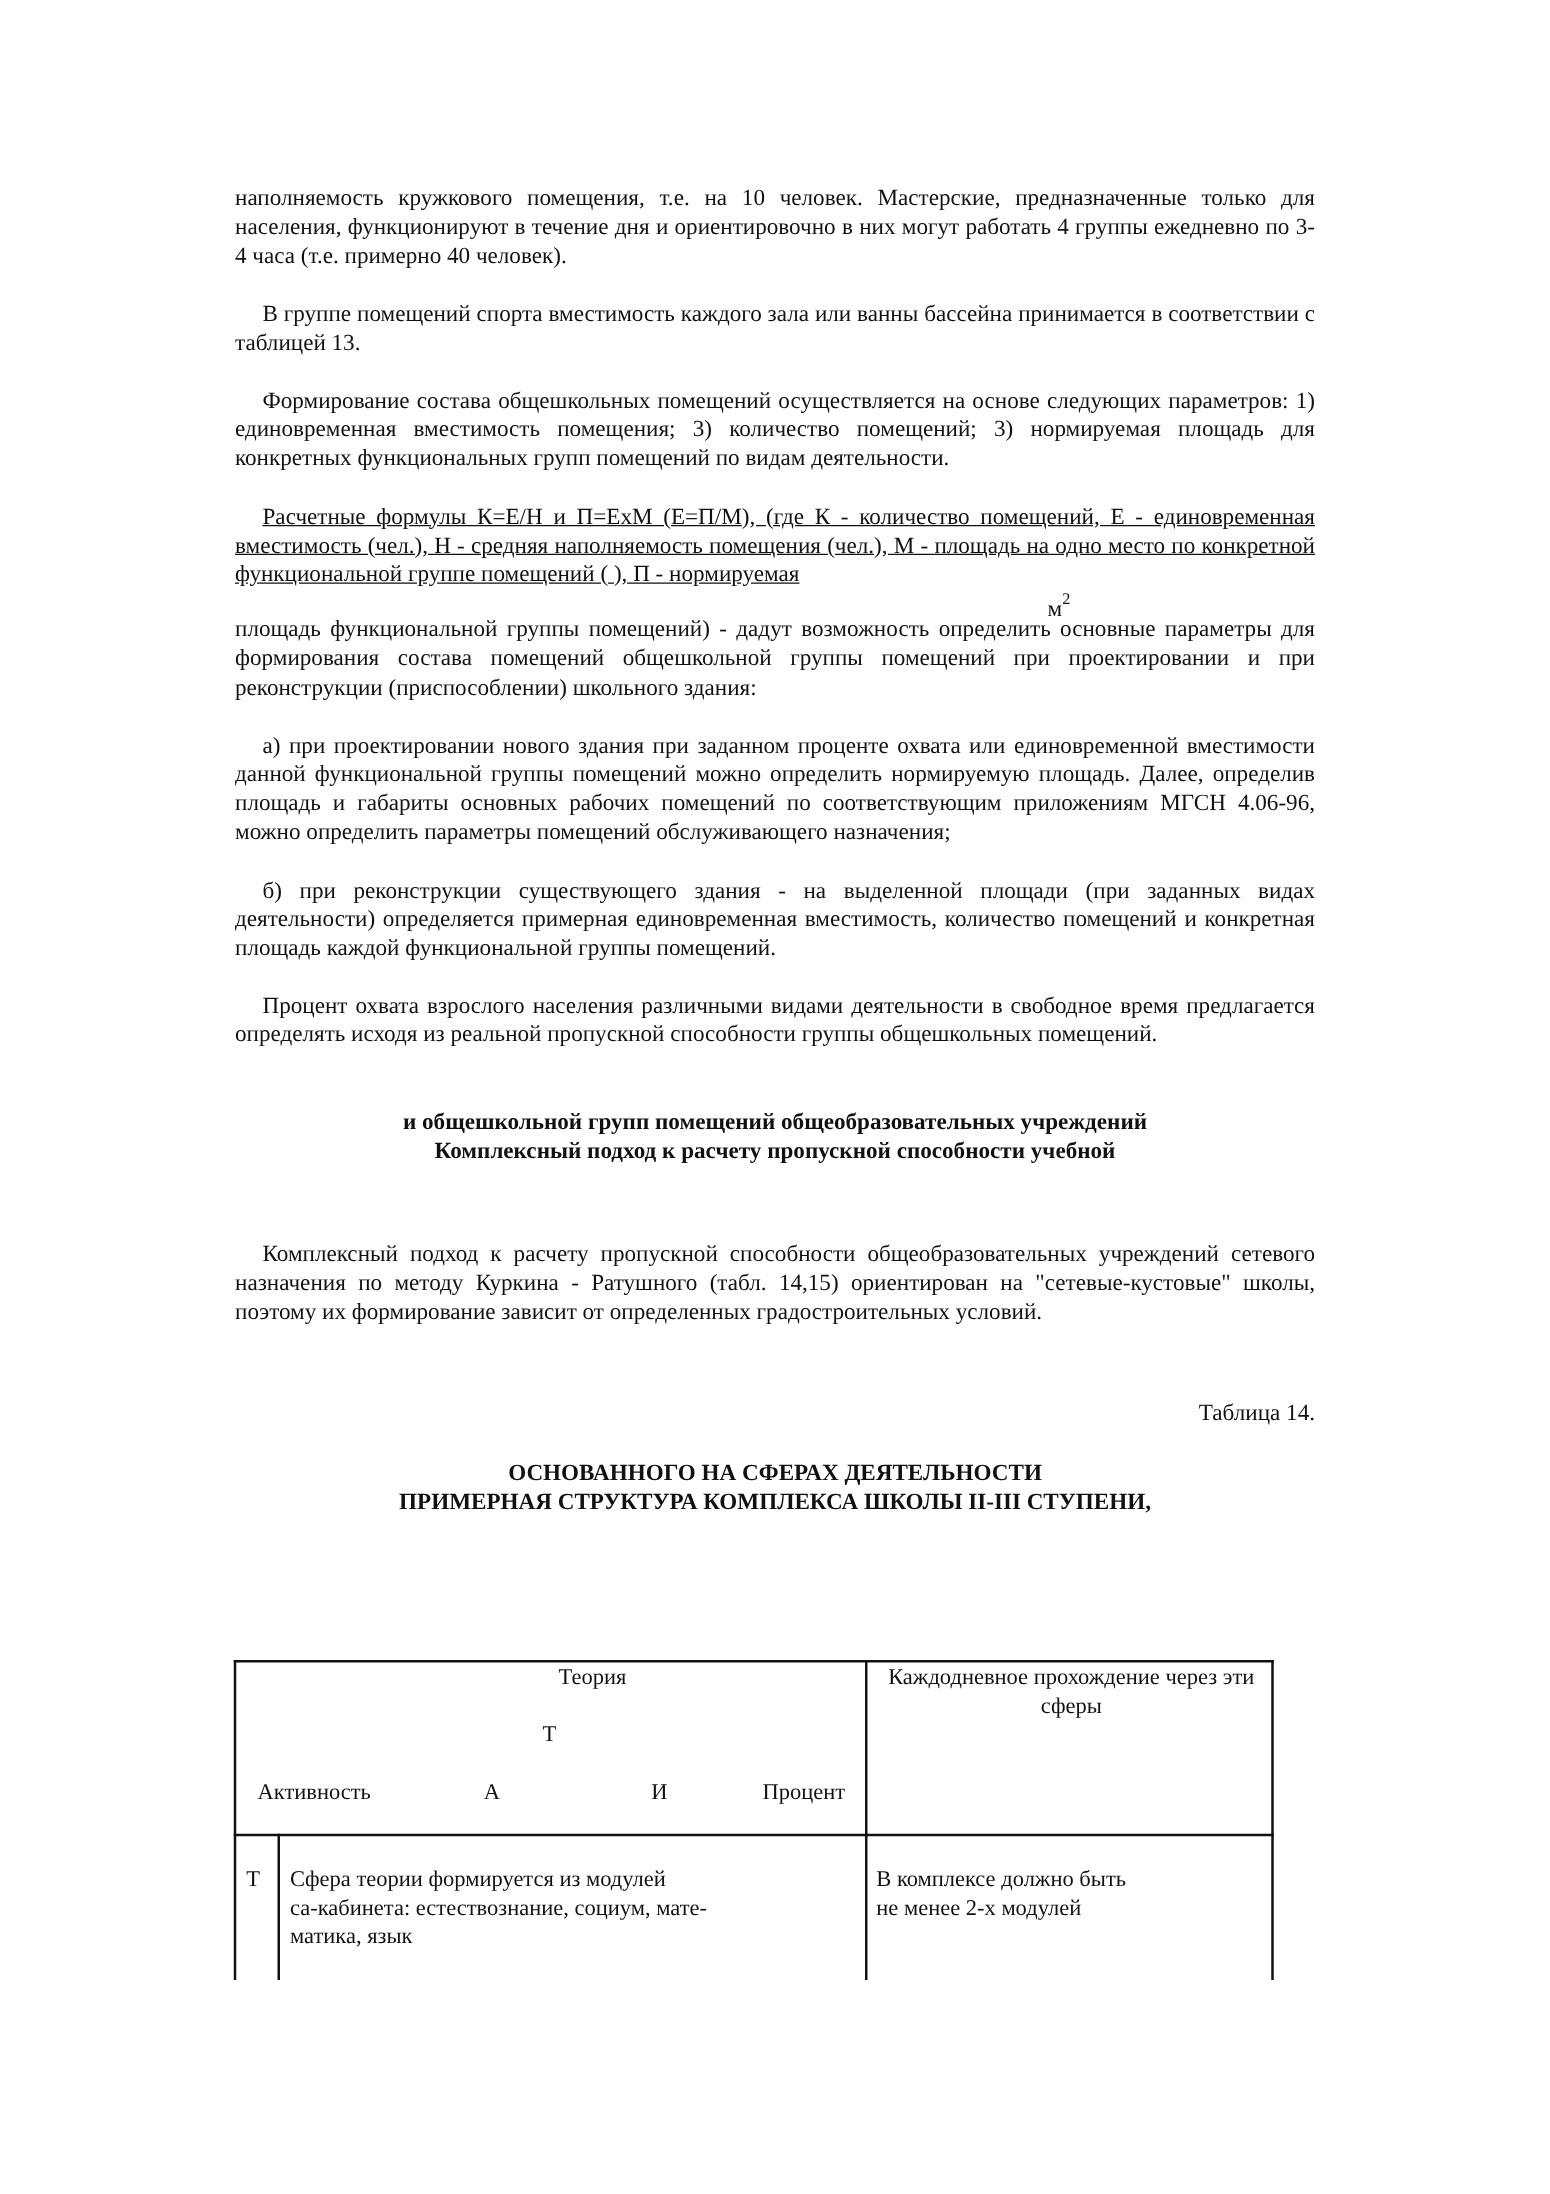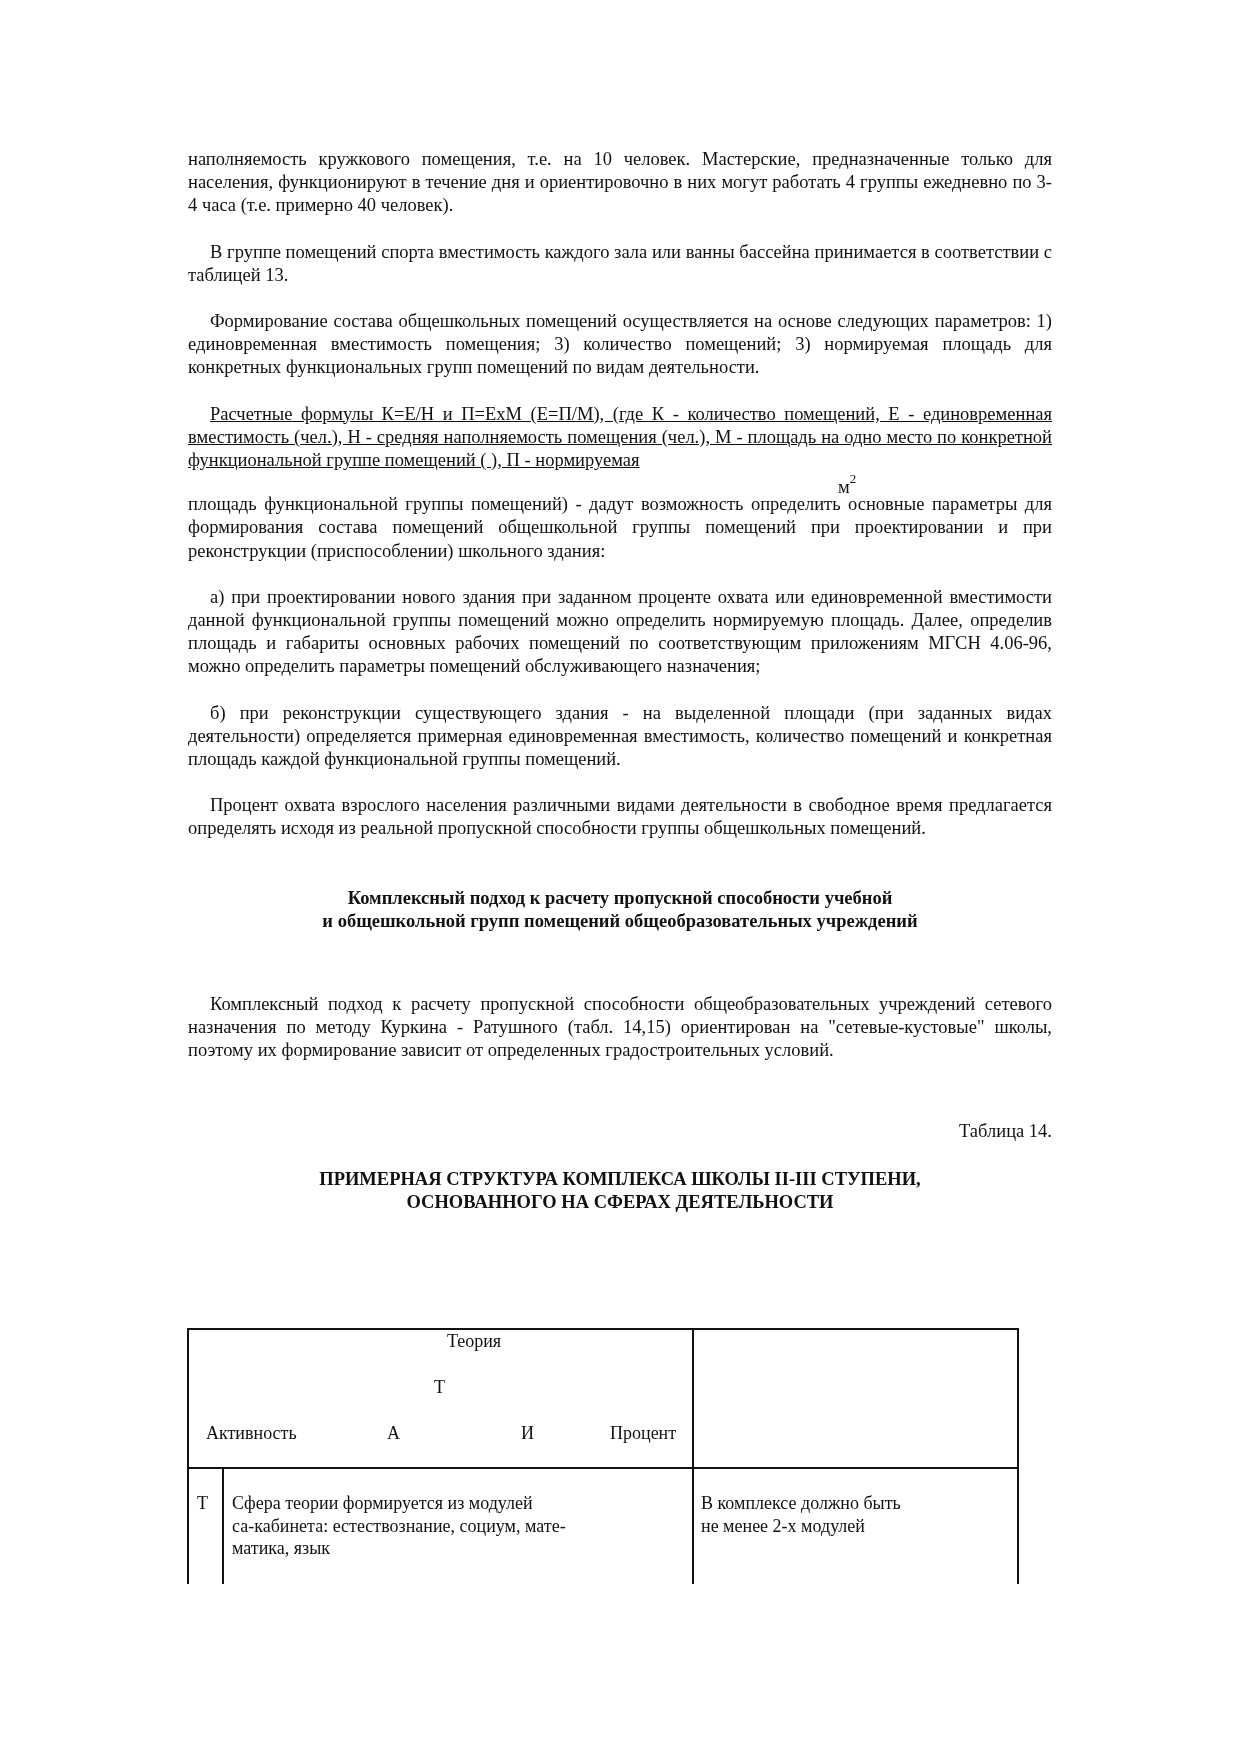--- a/index.html
+++ b/index.html
@@ -95,8 +95,8 @@
   <p class="para" style="margin-bottom:0;">Процент охвата взрослого населения различными видами деятельности в свободное время предлагается определять исходя из реальной пропускной способности группы общешкольных помещений.</p>
 
   <div class="section-title">
+    <div>и общешкольной групп помещений общеобразовательных учреждений</div>
     <div>Комплексный подход к расчету пропускной способности учебной</div>
-    <div>и общешкольной групп помещений общеобразовательных учреждений</div>
   </div>
 
   <p class="para" style="margin-bottom:0;">Комплексный подход к расчету пропускной способности общеобразовательных учреждений сетевого назначения по методу Куркина - Ратушного (табл. 14,15) ориентирован на "сетевые-кустовые" школы, поэтому их формирование зависит от определенных градостроительных условий.</p>

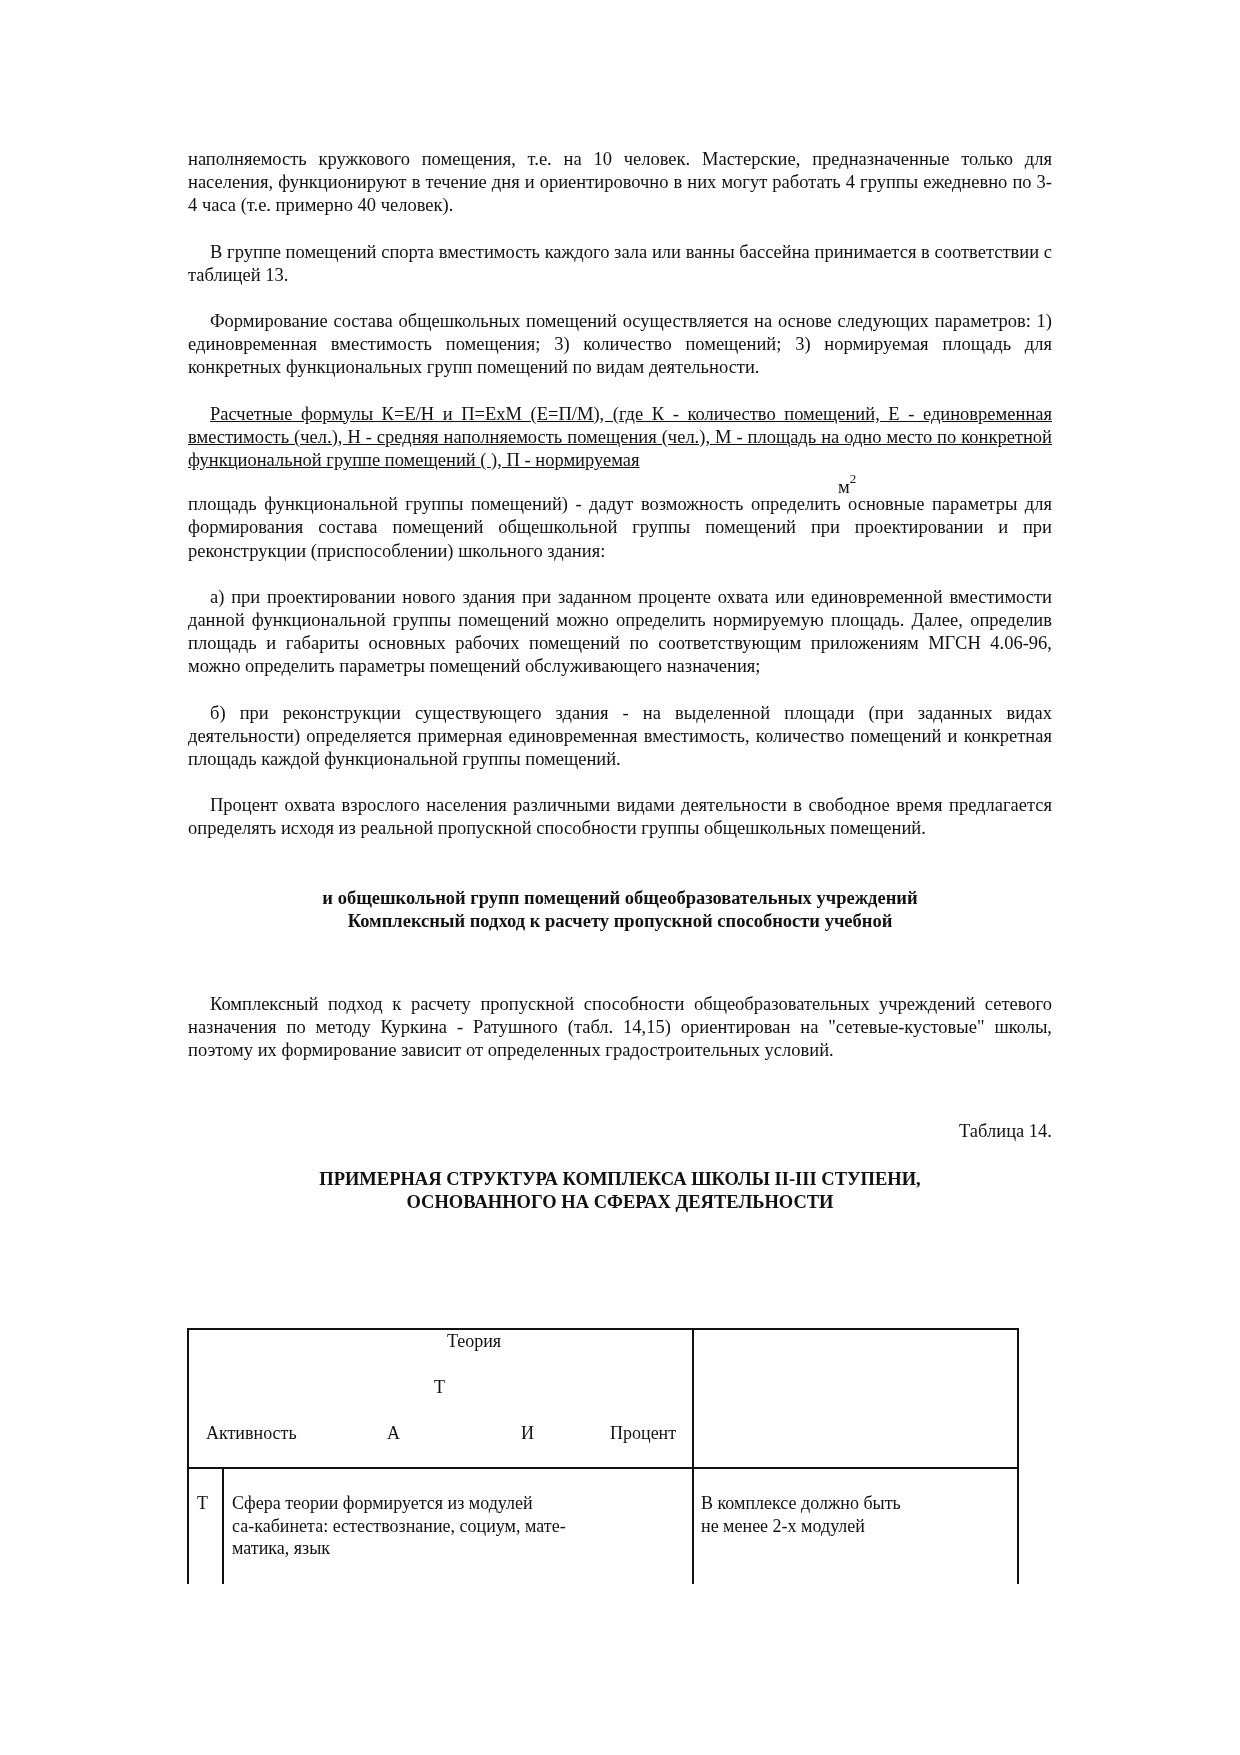--- a/index.html
+++ b/index.html
@@ -104,8 +104,8 @@
   <div class="table-label">Таблица 14.</div>
 
   <div class="table-title">
+    <div>ОСНОВАННОГО НА СФЕРАХ ДЕЯТЕЛЬНОСТИ</div>
     <div>ПРИМЕРНАЯ СТРУКТУРА КОМПЛЕКСА ШКОЛЫ II-III СТУПЕНИ,</div>
-    <div>ОСНОВАННОГО НА СФЕРАХ ДЕЯТЕЛЬНОСТИ</div>
   </div>
 </div>
 

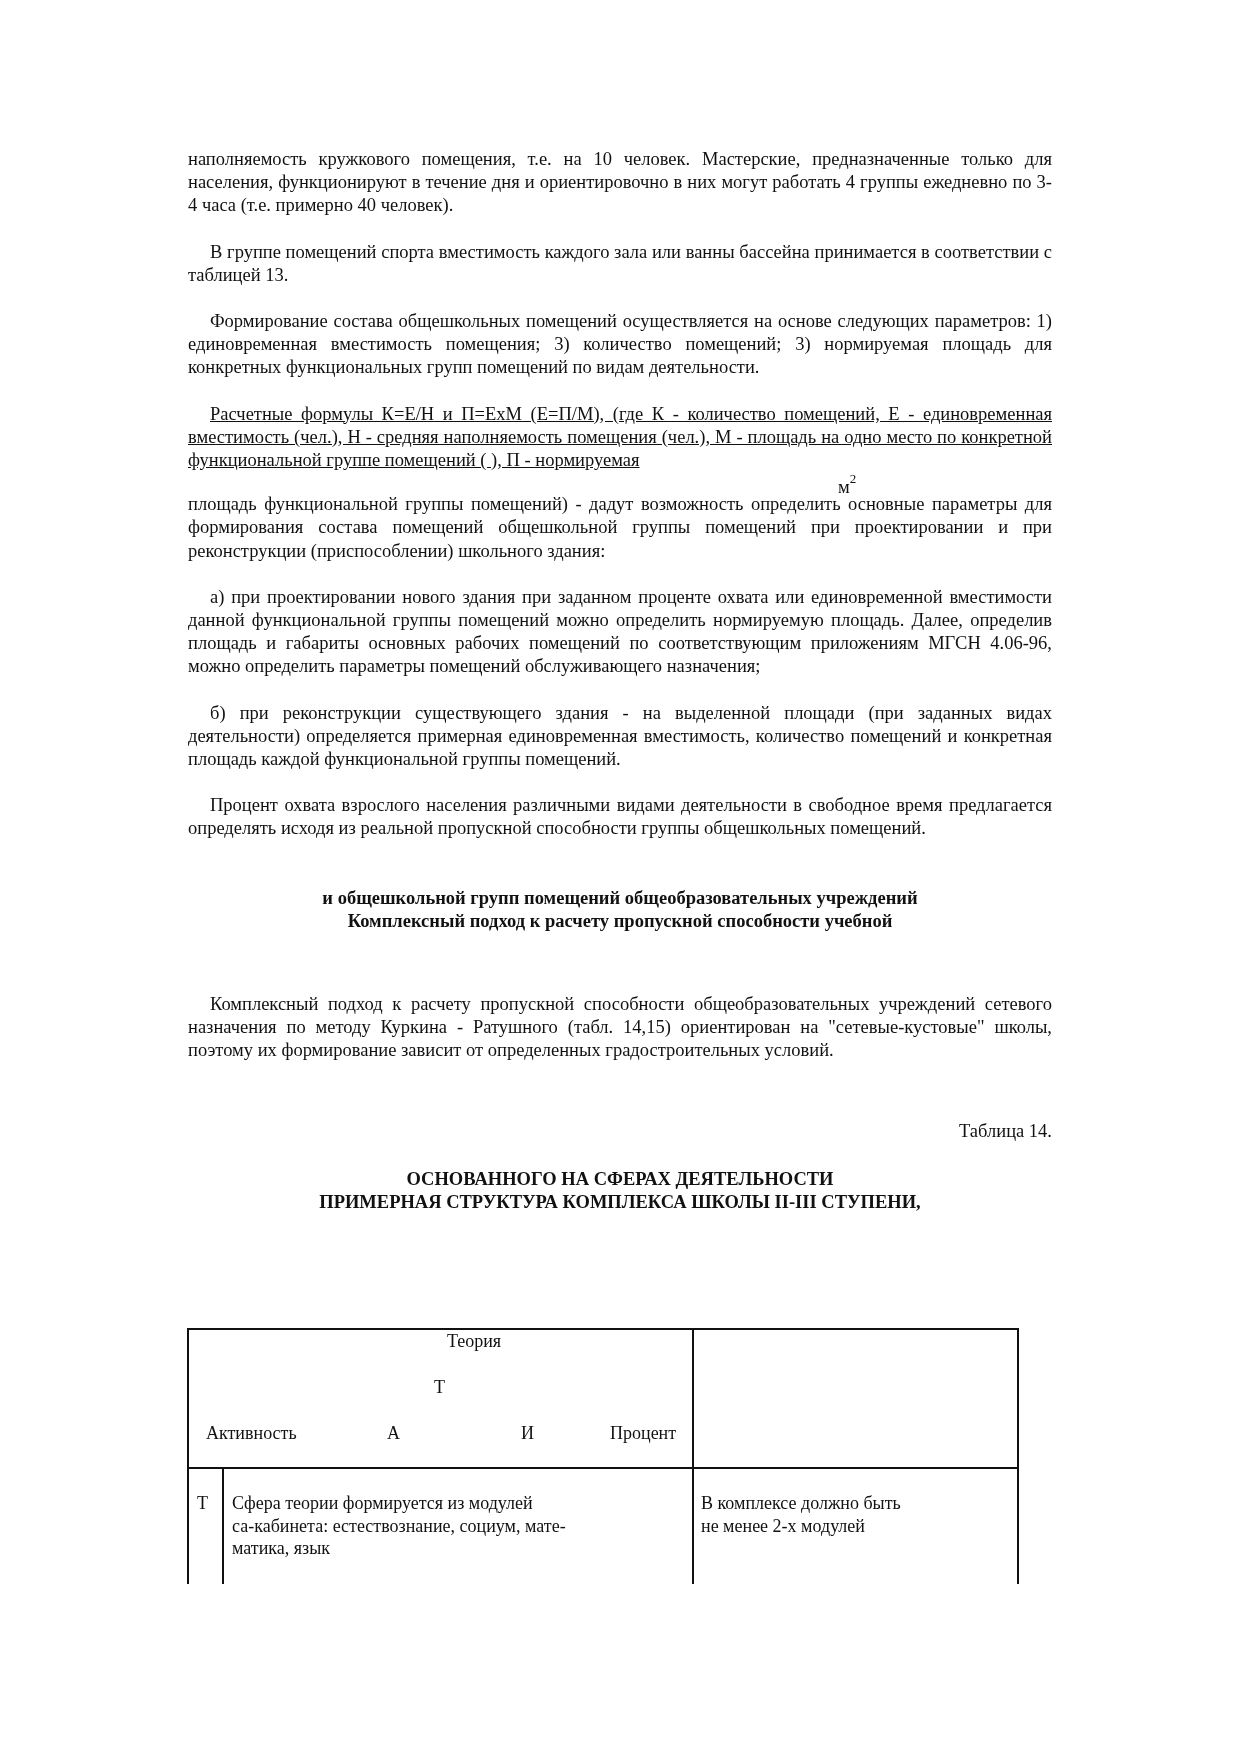--- a/index.html
+++ b/index.html
@@ -130,6 +130,7 @@
   <div class="cell-text" style="left:334px; top:94px;">И</div>
   <div class="cell-text" style="left:423px; top:94px;">Процент</div>
 
+  <div class="cell-text" style="left:514px; width:312px; top:2px; text-align:center;">Каждодневное прохождение через эти сферы</div>
 
   <div class="cell-text" style="left:10px; top:164px;">Т</div>
   <div class="cell-text" style="left:45px; top:164px; width:455px;">

